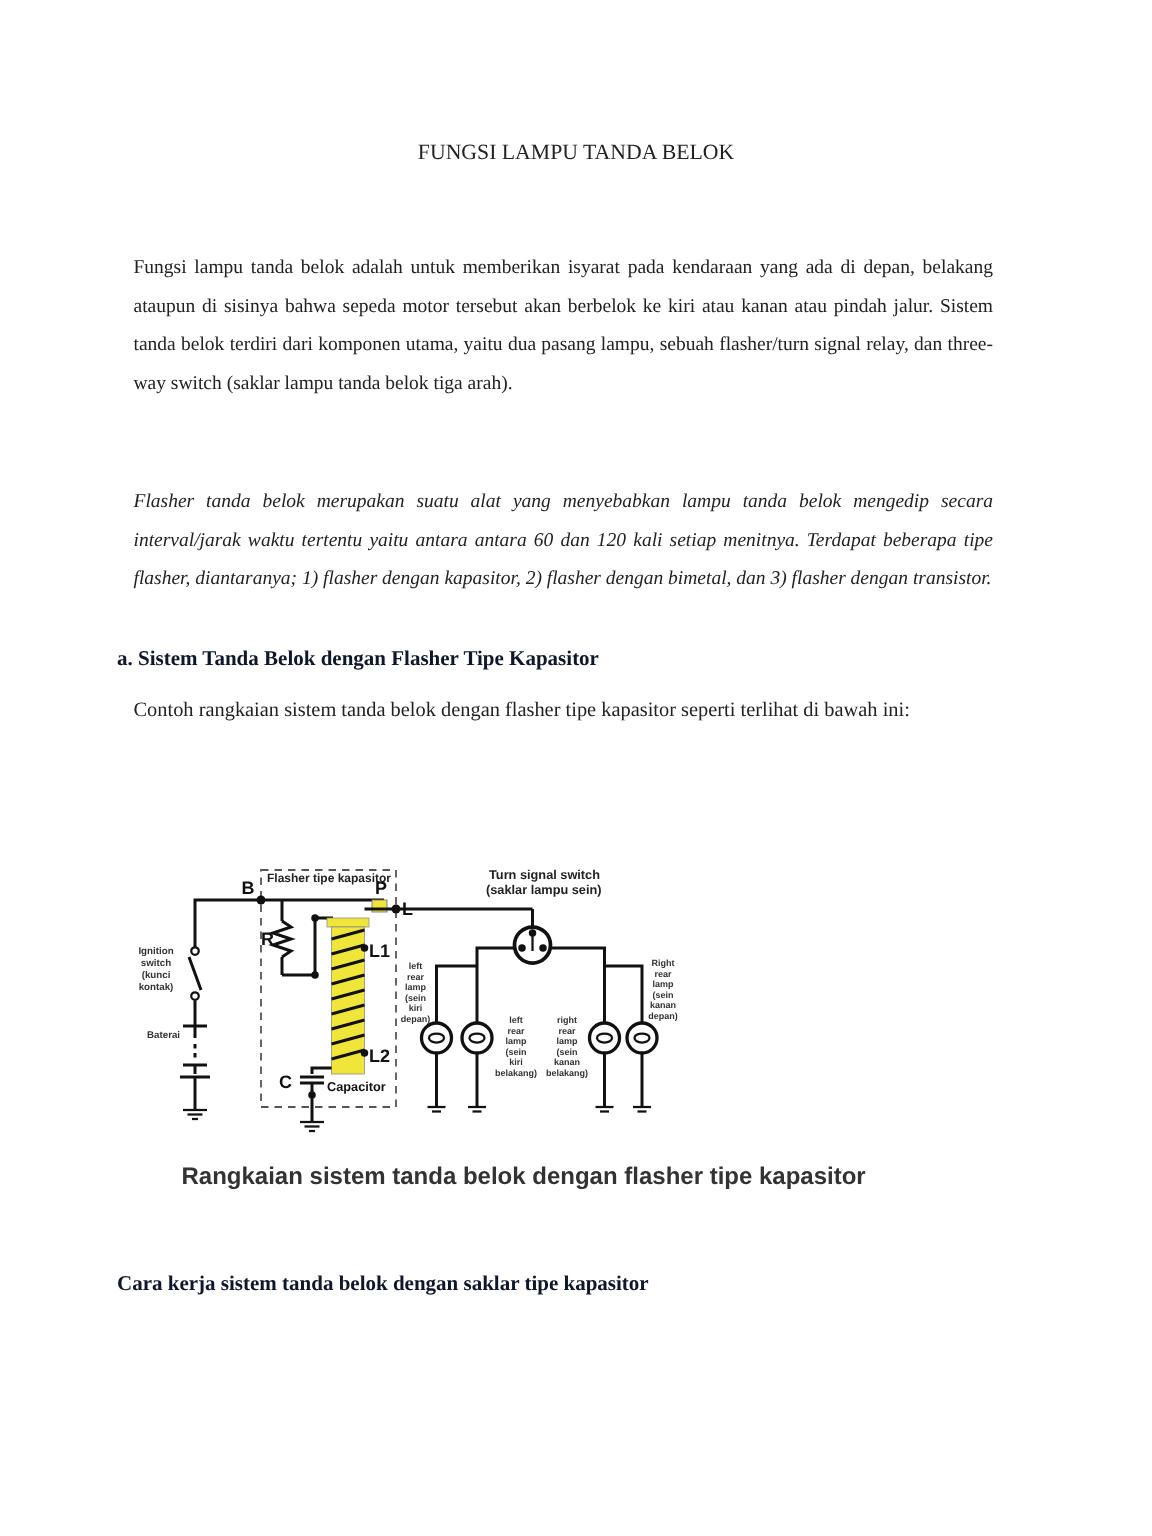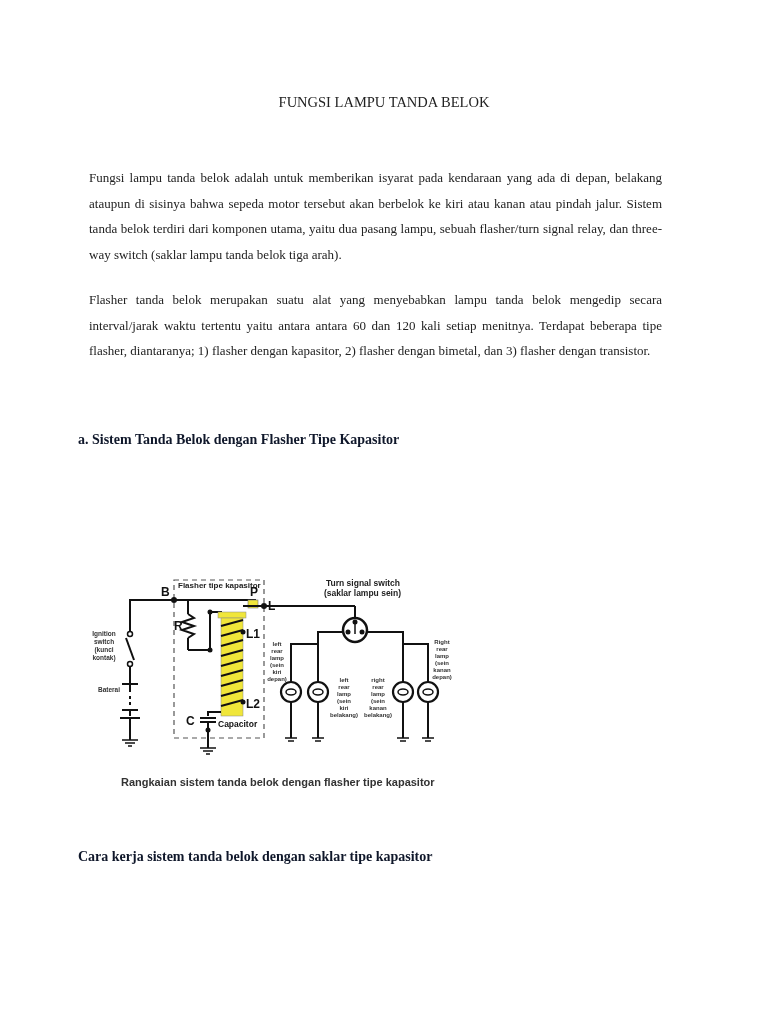--- a/index.html
+++ b/index.html
@@ -41,7 +41,7 @@
       color: #222;
     }
     .para1 { top: 152px; }
-    .para2 { top: 274px; }
+    .para2 { top: 308px; font-style: italic; }
     .heading {
       position: absolute;
       left: 78px;

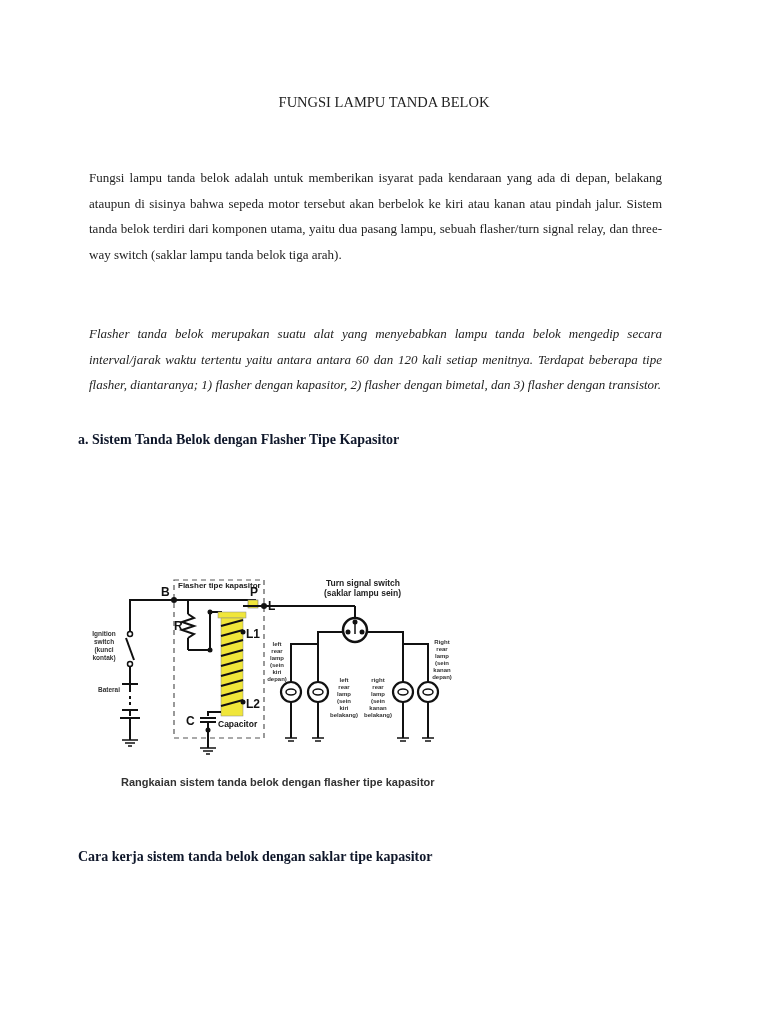--- a/index.html
+++ b/index.html
@@ -87,6 +87,7 @@
   <p class="para para2">Flasher tanda belok merupakan suatu alat yang menyebabkan lampu tanda belok mengedip secara interval/jarak waktu tertentu yaitu antara antara 60 dan 120 kali setiap menitnya. Terdapat beberapa tipe flasher, diantaranya; 1) flasher dengan kapasitor, 2) flasher dengan bimetal, dan 3) flasher dengan transistor.</p>
 
   <div class="heading heading-a">a. Sistem Tanda Belok dengan Flasher Tipe Kapasitor</div>
+  <div class="intro">Contoh rangkaian sistem tanda belok dengan flasher tipe kapasitor seperti terlihat di bawah ini:</div>
 
   <div class="figure">
     <svg width="370" height="200" viewBox="0 0 370 200" xmlns="http://www.w3.org/2000/svg" font-family="Liberation Sans, DejaVu Sans, sans-serif">

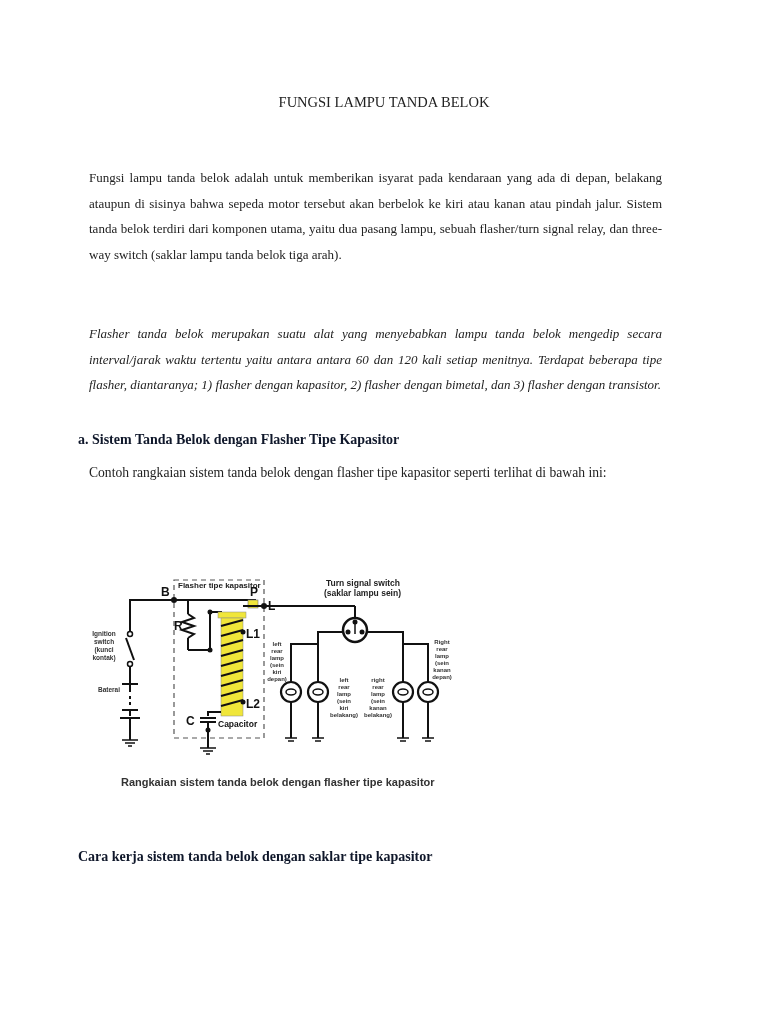--- a/index.html
+++ b/index.html
@@ -71,7 +71,7 @@
       left: 121px;
       top: 776px;
       font-family: "Liberation Sans", "DejaVu Sans", sans-serif;
-      font-size: 11px;
+      font-size: 16px;
       font-weight: bold;
       color: #333;
     }

